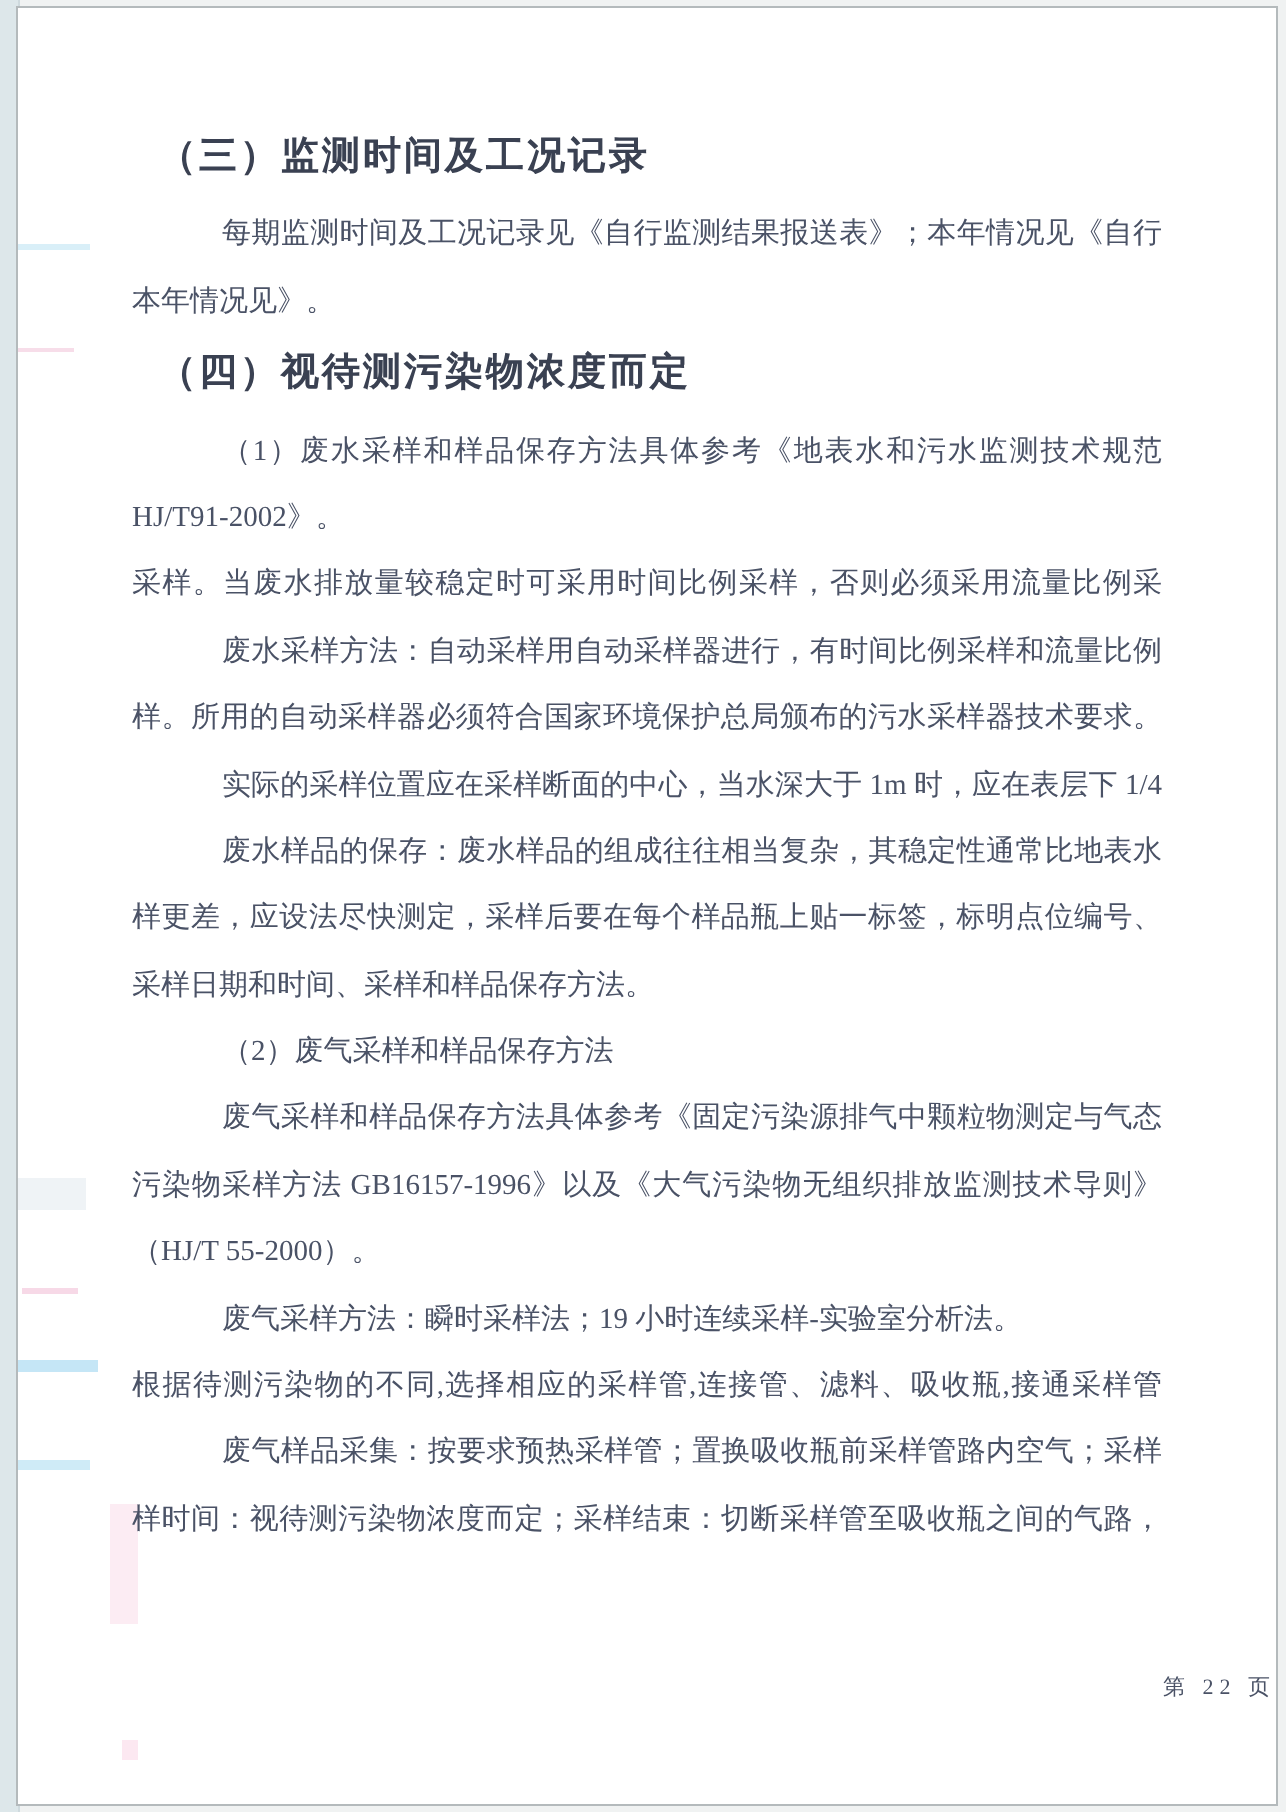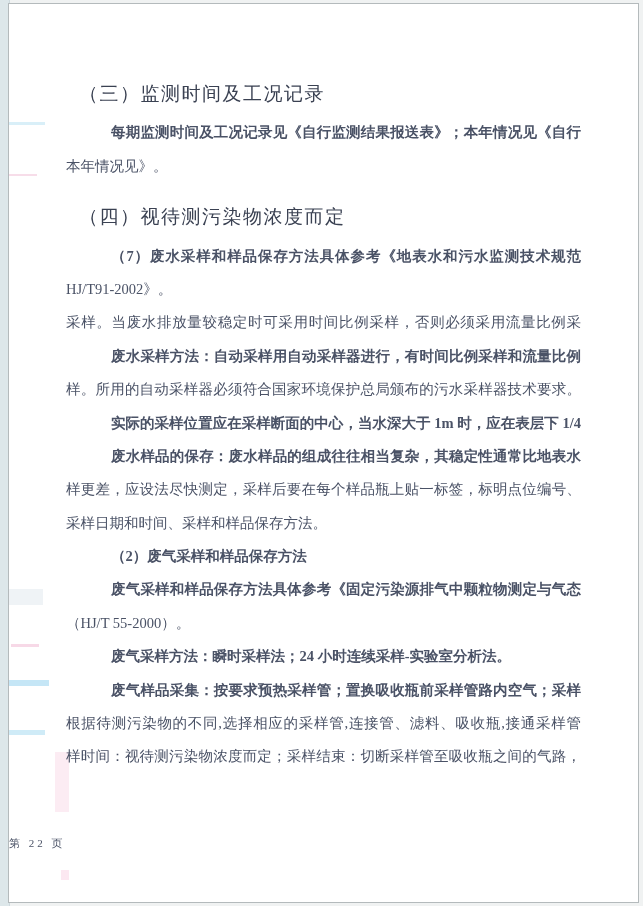--- a/index.html
+++ b/index.html
@@ -22,9 +22,9 @@
   }
   .heading{
     height:33.4px;line-height:33.4px;
-    font-size:19px;font-weight:normal;color:#3a4152;
+    font-size:19px;font-weight:bold;color:#3a4152;
     padding-left:13px;letter-spacing:1.5px;
-    margin-top:17px;margin-bottom:6px;
+    margin-top:2px;margin-bottom:6px;
     white-space:nowrap;
   }
   .line{

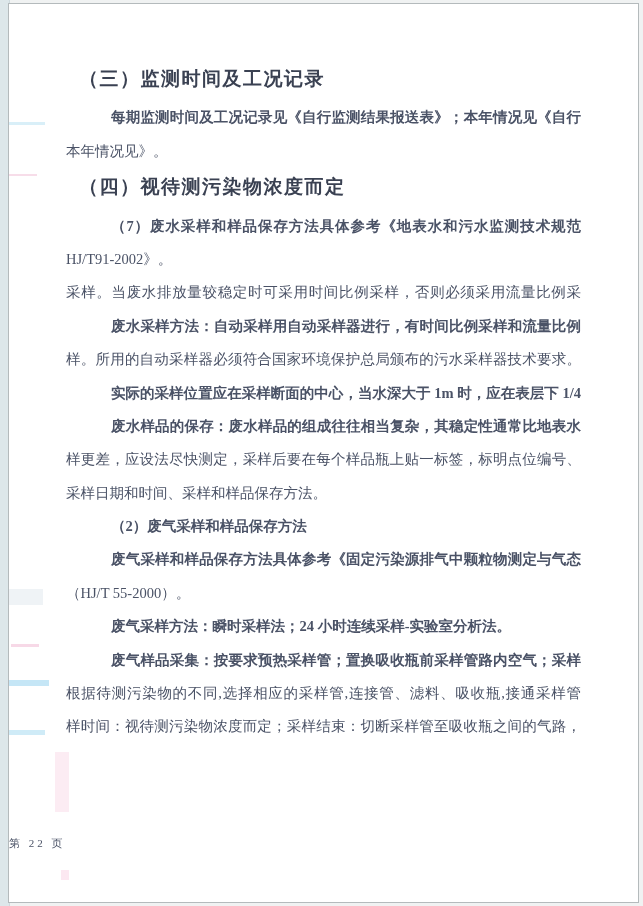--- a/index.html
+++ b/index.html
@@ -31,7 +31,7 @@
     height:33.4px;line-height:33.4px;
     font-size:14.5px;color:#4a5266;
   }
-  .line.indent{padding-left:45px;font-weight:bold;}
+  .line.indent{padding-left:45px;}
   .line.just{text-align:justify;text-align-last:justify;text-justify:inter-character;}
   .footer{
     position:absolute;left:0;right:0;top:832px;

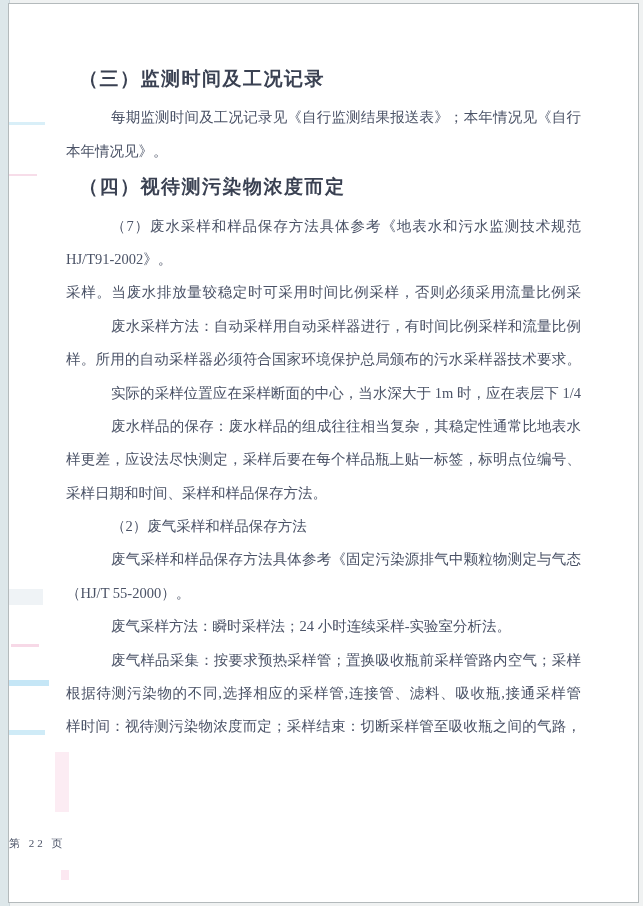--- a/index.html
+++ b/index.html
@@ -68,7 +68,7 @@
       <div class="line indent just">每期监测时间及工况记录见《自行监测结果报送表》；本年情况见《自行</div>
       <div class="line">本年情况见》。</div>
       <div class="heading">（四）视待测污染物浓度而定</div>
-      <div class="line indent just">（7）废水采样和样品保存方法具体参考《地表水和污水监测技术规范</div>
+      <div class="line indent just">（1）废水采样和样品保存方法具体参考《地表水和污水监测技术规范</div>
       <div class="line">HJ/T91-2002》。</div>
       <div class="line just">采样。当废水排放量较稳定时可采用时间比例采样，否则必须采用流量比例采</div>
       <div class="line indent just">废水采样方法：自动采样用自动采样器进行，有时间比例采样和流量比例</div>

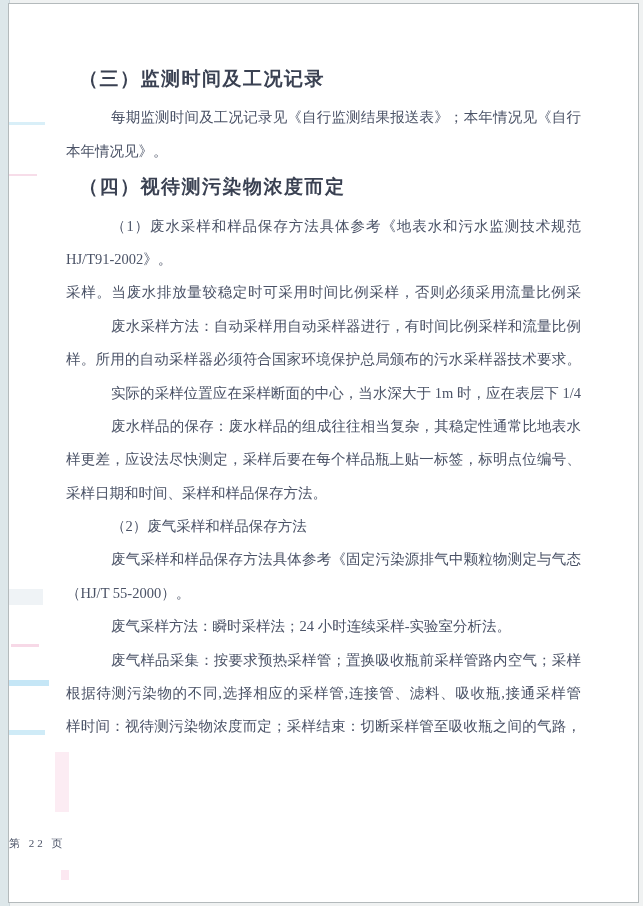--- a/index.html
+++ b/index.html
@@ -79,6 +79,7 @@
       <div class="line">采样日期和时间、采样和样品保存方法。</div>
       <div class="line indent">（2）废气采样和样品保存方法</div>
       <div class="line indent just">废气采样和样品保存方法具体参考《固定污染源排气中颗粒物测定与气态</div>
+      <div class="line just">污染物采样方法 GB16157-1996》以及《大气污染物无组织排放监测技术导则》</div>
       <div class="line">（HJ/T 55-2000）。</div>
       <div class="line indent">废气采样方法：瞬时采样法；24 小时连续采样-实验室分析法。</div>
       <div class="line indent just">废气样品采集：按要求预热采样管；置换吸收瓶前采样管路内空气；采样</div>

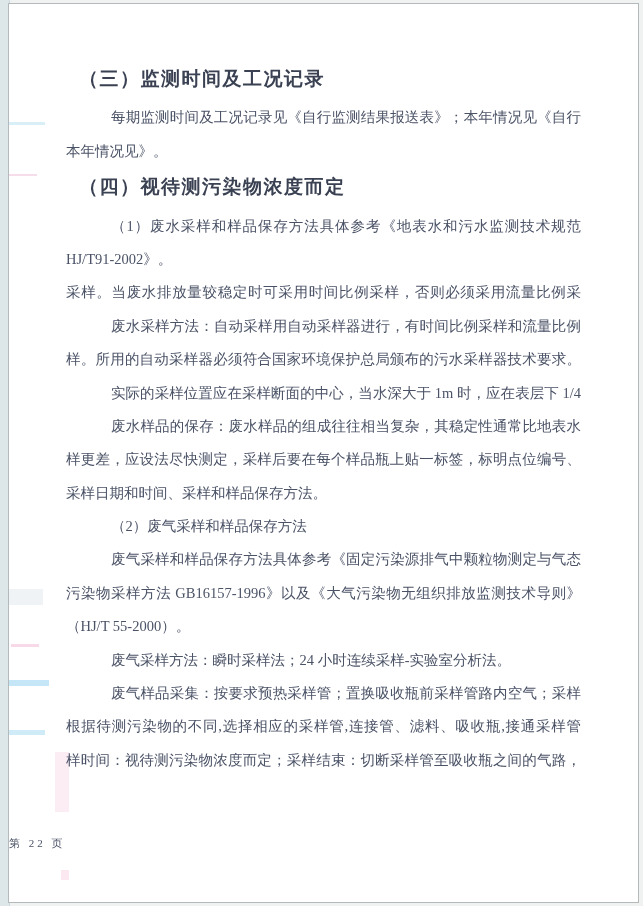--- a/index.html
+++ b/index.html
@@ -81,7 +81,7 @@
       <div class="line indent just">废气采样和样品保存方法具体参考《固定污染源排气中颗粒物测定与气态</div>
       <div class="line just">污染物采样方法 GB16157-1996》以及《大气污染物无组织排放监测技术导则》</div>
       <div class="line">（HJ/T 55-2000）。</div>
-      <div class="line indent">废气采样方法：瞬时采样法；24 小时连续采样-实验室分析法。</div>
+      <div class="line indent">废气采样方法：瞬时采样法；19 小时连续采样-实验室分析法。</div>
       <div class="line indent just">废气样品采集：按要求预热采样管；置换吸收瓶前采样管路内空气；采样</div>
       <div class="line just">根据待测污染物的不同,选择相应的采样管,连接管、滤料、吸收瓶,接通采样管</div>
       <div class="line just">样时间：视待测污染物浓度而定；采样结束：切断采样管至吸收瓶之间的气路，</div>

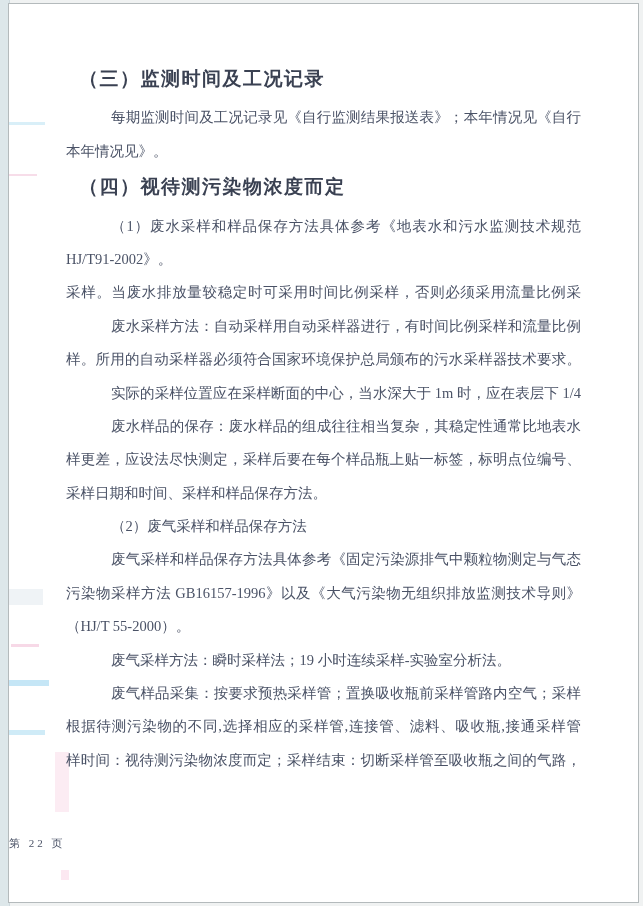--- a/index.html
+++ b/index.html
@@ -82,8 +82,8 @@
       <div class="line just">污染物采样方法 GB16157-1996》以及《大气污染物无组织排放监测技术导则》</div>
       <div class="line">（HJ/T 55-2000）。</div>
       <div class="line indent">废气采样方法：瞬时采样法；19 小时连续采样-实验室分析法。</div>
+      <div class="line just">根据待测污染物的不同,选择相应的采样管,连接管、滤料、吸收瓶,接通采样管</div>
       <div class="line indent just">废气样品采集：按要求预热采样管；置换吸收瓶前采样管路内空气；采样</div>
-      <div class="line just">根据待测污染物的不同,选择相应的采样管,连接管、滤料、吸收瓶,接通采样管</div>
       <div class="line just">样时间：视待测污染物浓度而定；采样结束：切断采样管至吸收瓶之间的气路，</div>
     </div>
 

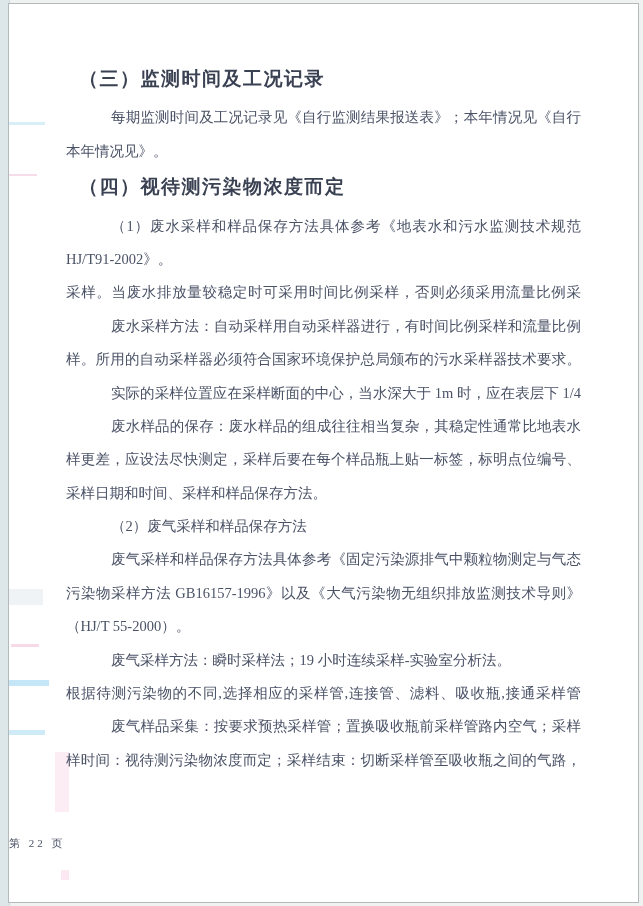--- a/index.html
+++ b/index.html
@@ -35,7 +35,7 @@
   .line.just{text-align:justify;text-align-last:justify;text-justify:inter-character;}
   .footer{
     position:absolute;left:0;right:0;top:832px;
-    text-align:left;font-size:11px;color:#4a5266;letter-spacing:3px;
+    text-align:right;font-size:11px;color:#4a5266;letter-spacing:3px;
   }
   
   .art{position:absolute;pointer-events:none;}

